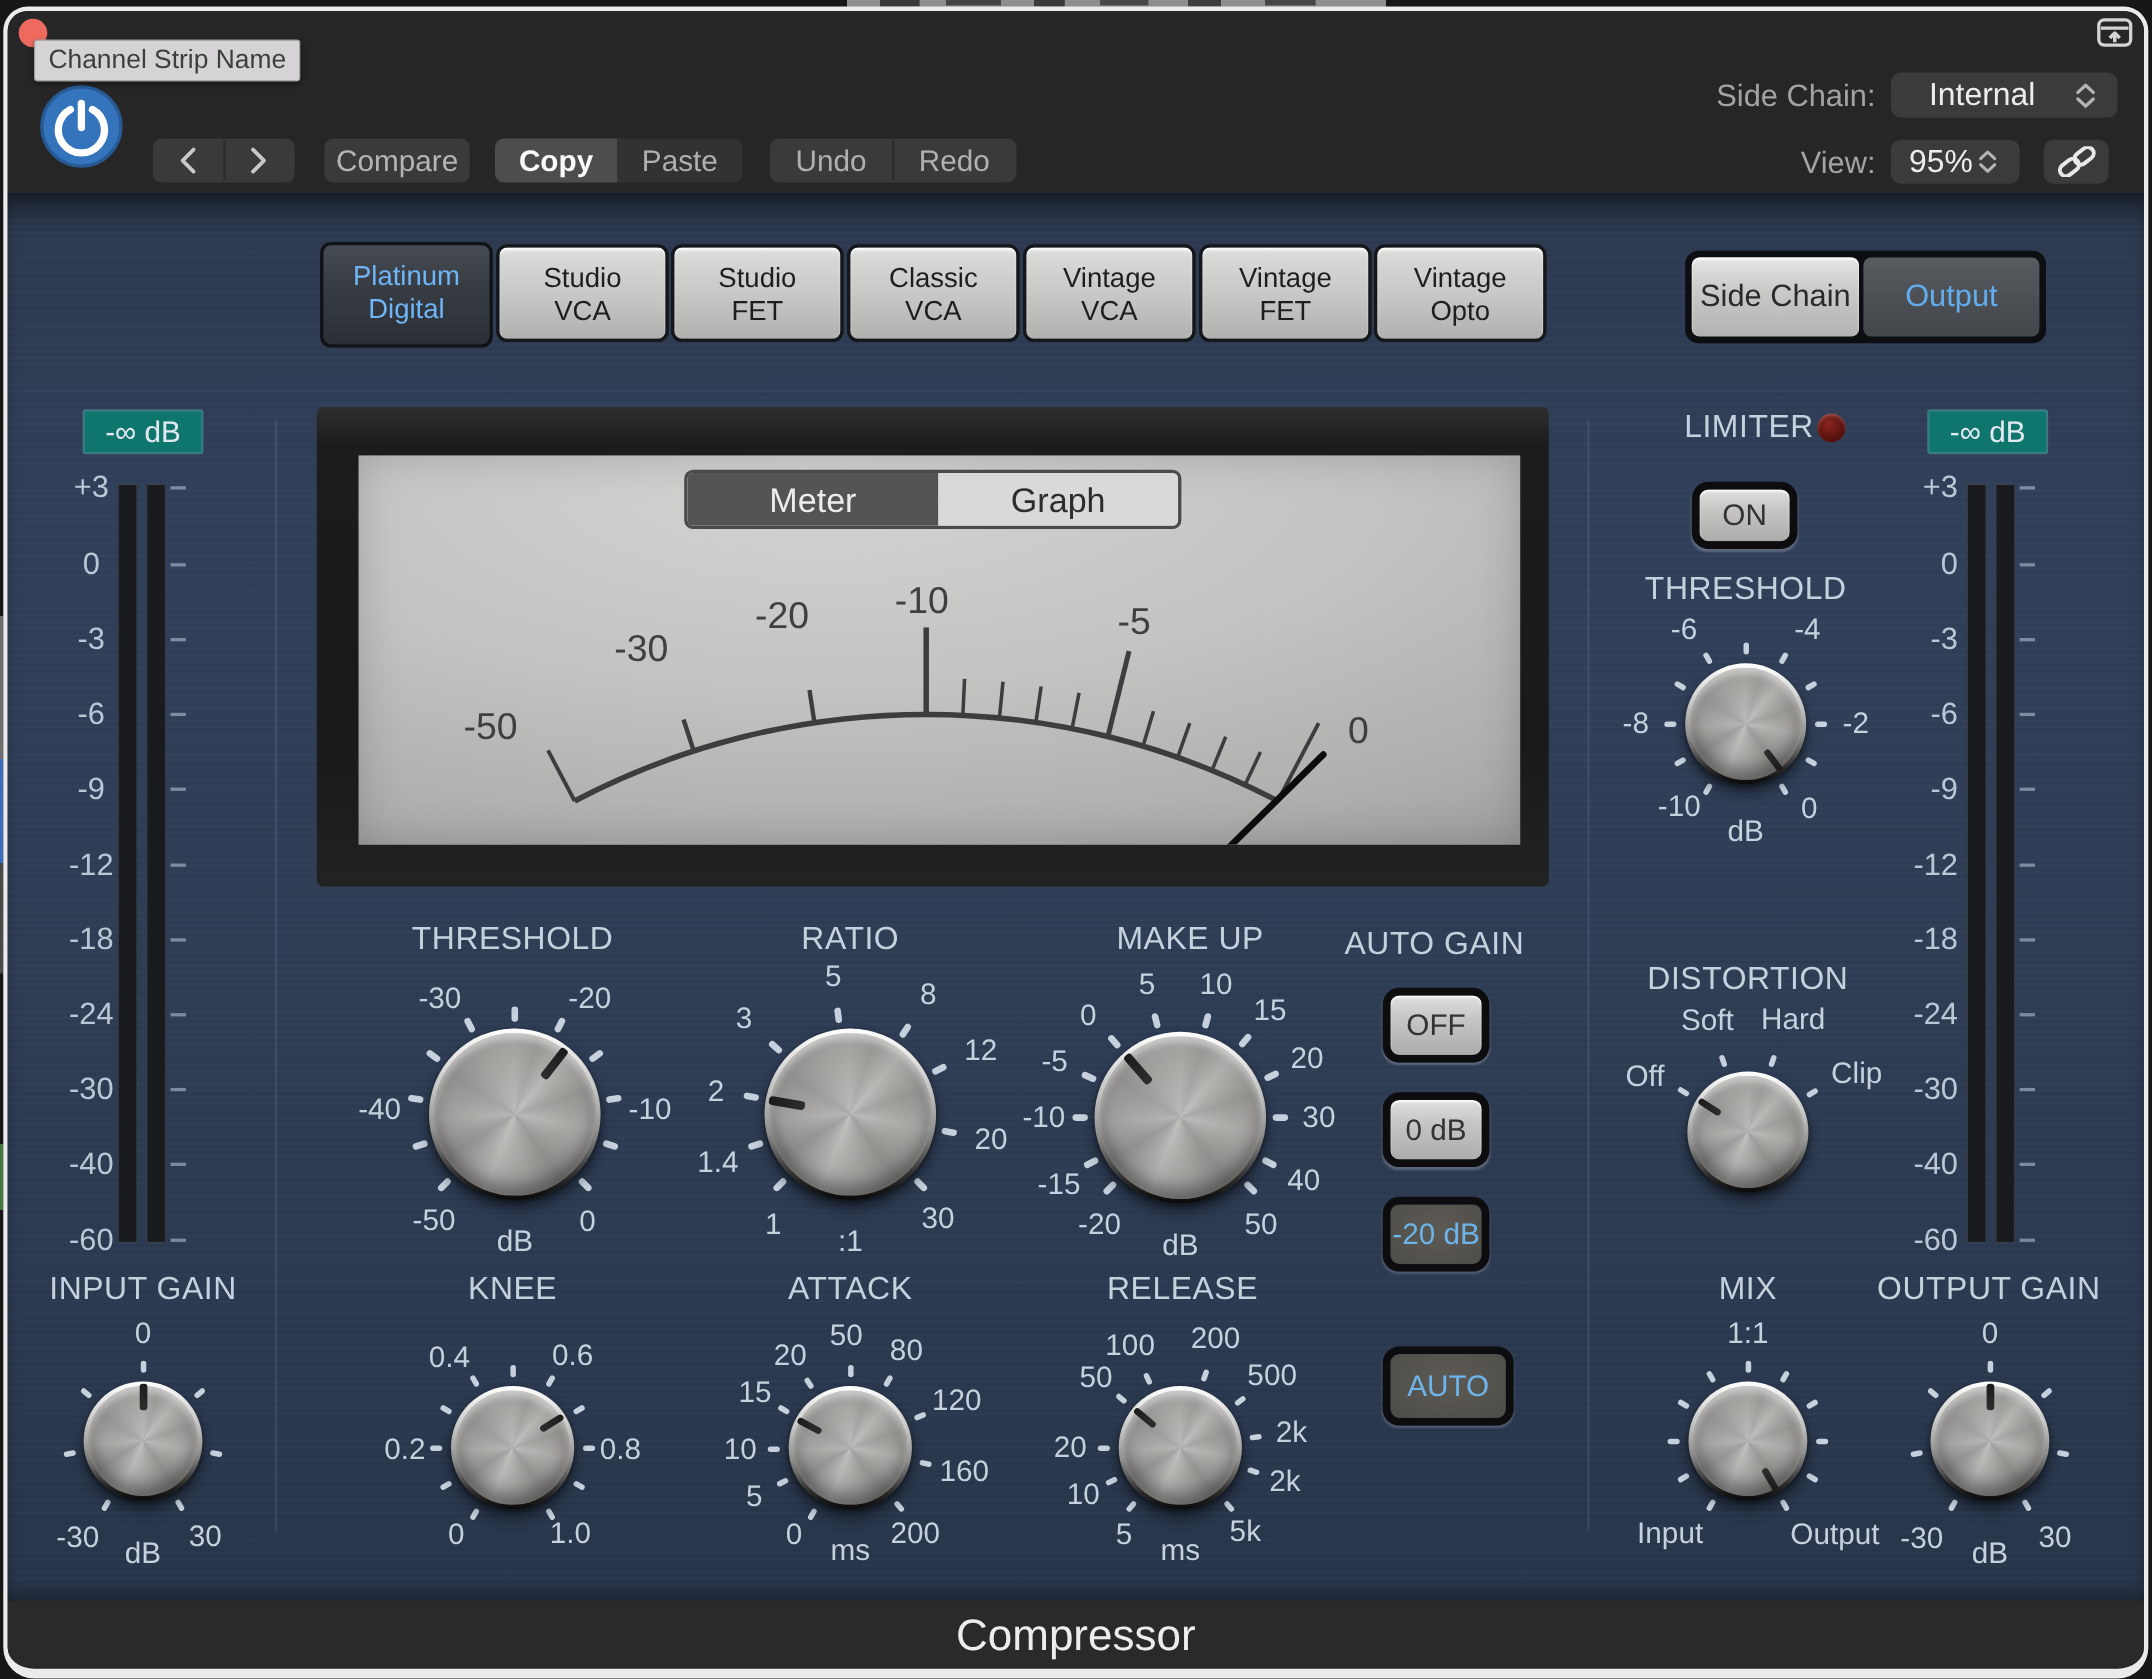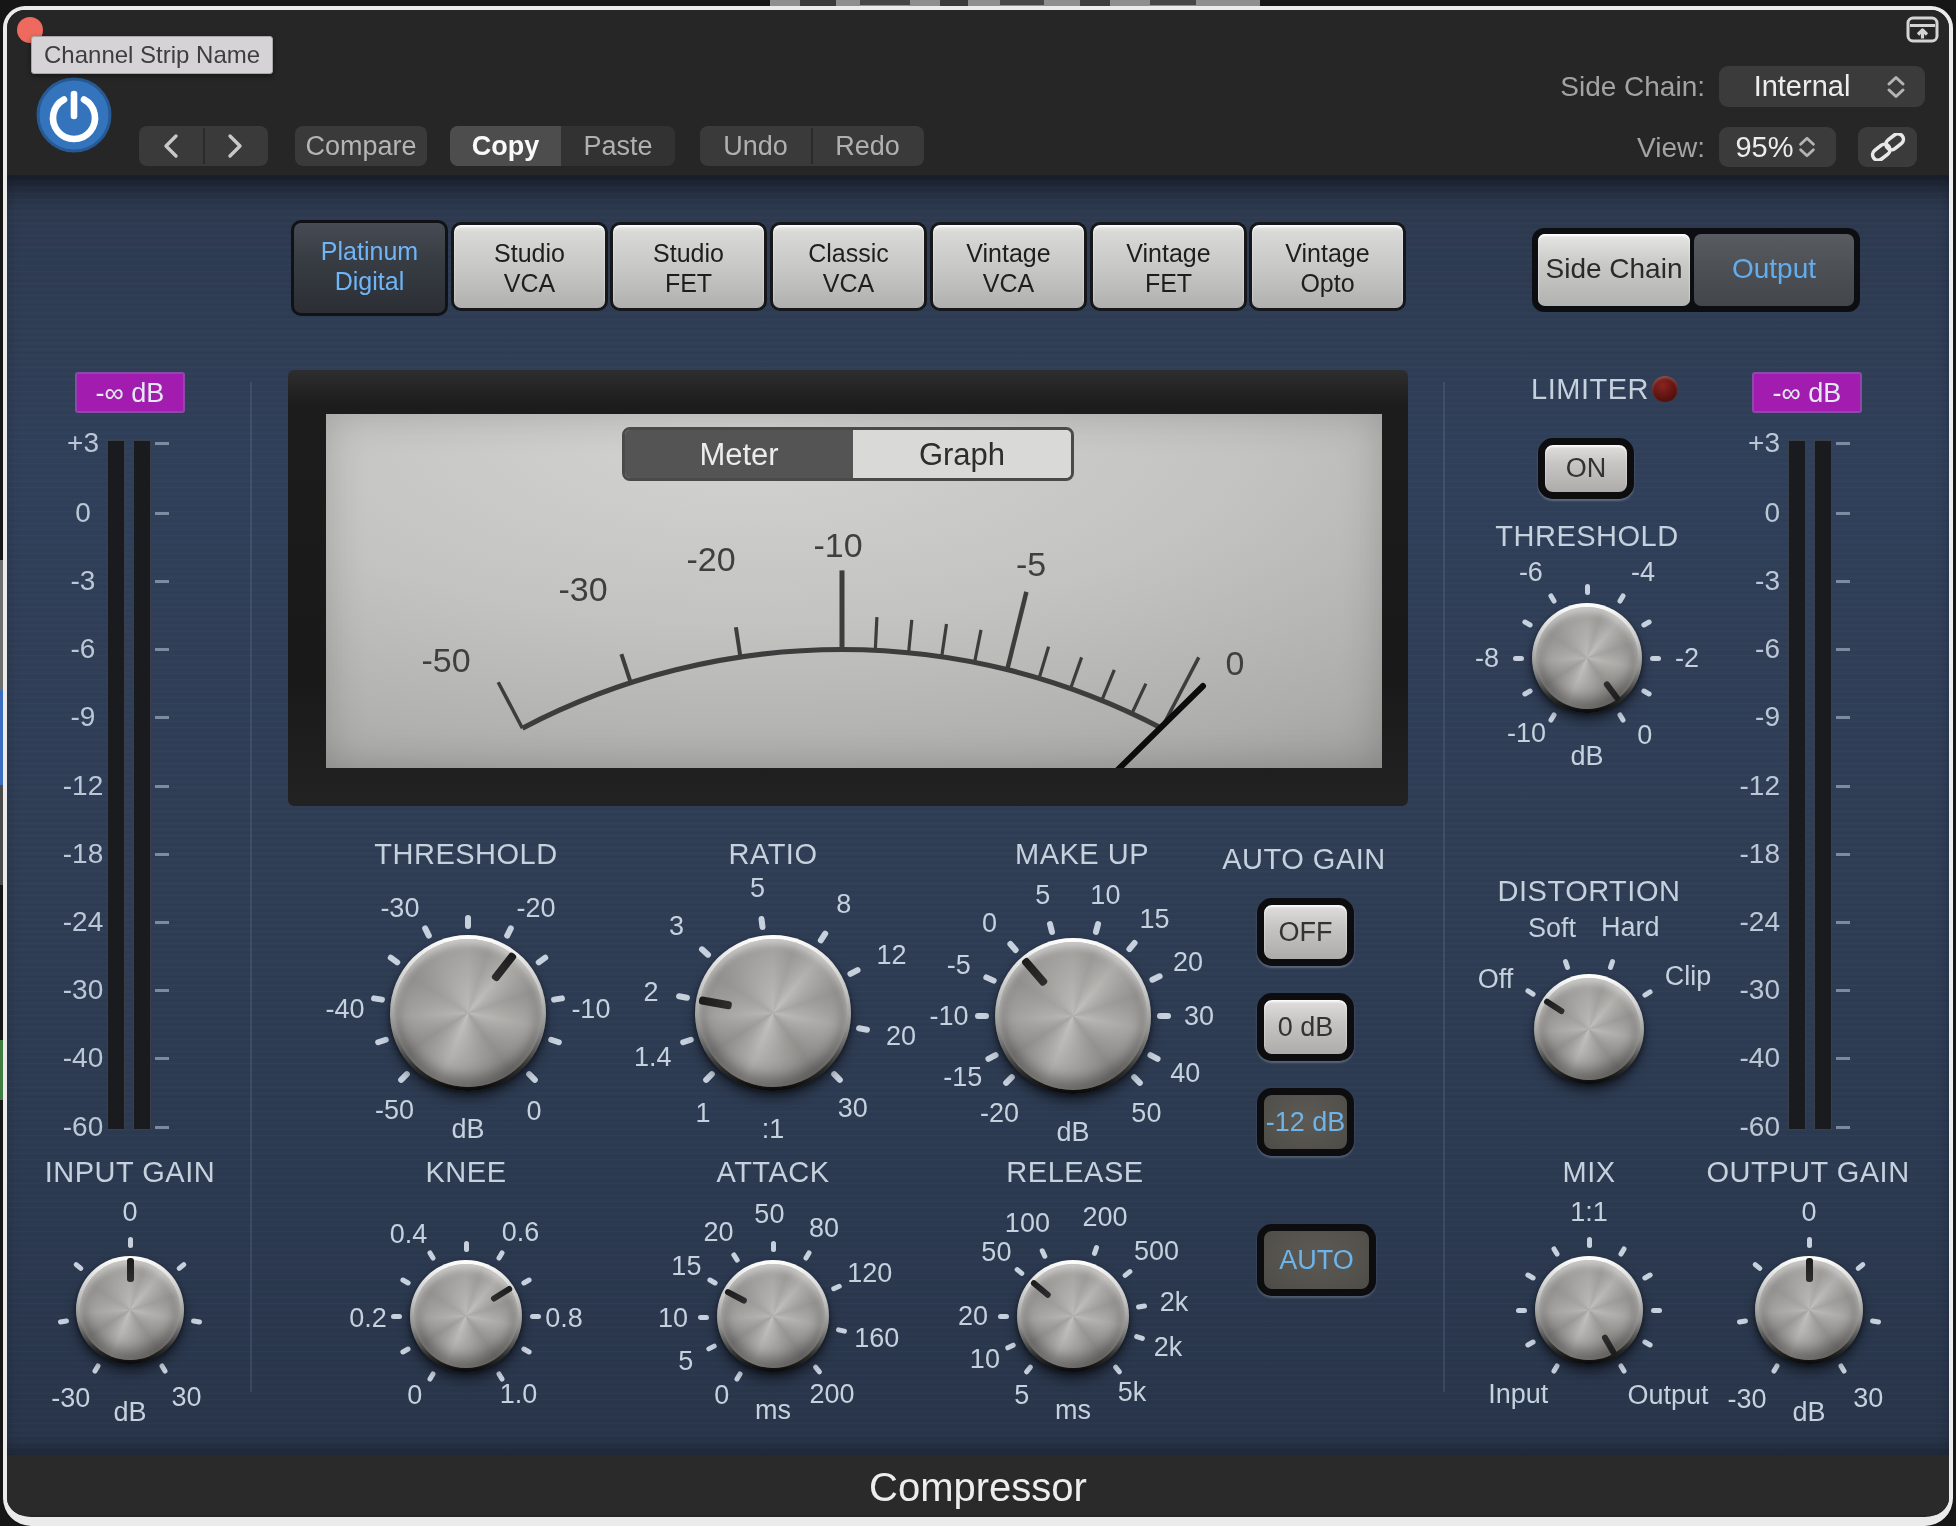--- a/index.html
+++ b/index.html
@@ -40,7 +40,7 @@
 .mgwrap { position:absolute; left:622px; top:427px; width:452px; height:54px; border:3px solid #4a4a4a; border-radius:8px; overflow:hidden; display:flex; }
 .mhalf { width:228px; background:#545454; color:#ececec; font-size:31px; text-align:center; line-height:50px; }
 .ghalf { flex:1; background:#d9d9d8; color:#2d2d2d; font-size:31px; text-align:center; line-height:50px; }
-.infbox { position:absolute; width:110px; height:41px; background:#a21caf; border:2px solid rgba(110,130,165,.45); border-radius:3px; color:#e3e9f1; font-size:27px; text-align:center; line-height:38px; }
+.infbox { position:absolute; width:110px; height:41px; background:#0f766e; border:2px solid rgba(110,130,165,.45); border-radius:3px; color:#e3e9f1; font-size:27px; text-align:center; line-height:38px; }
 .ml { position:absolute; transform:translate(-50%,-50%); color:#bcc7d6; font-size:28px; }
 .mlr { position:absolute; transform:translateY(-50%); text-align:right; color:#bcc7d6; font-size:28px; }
 .mt { position:absolute; width:14px; height:3px; background:rgba(190,202,220,.55); }

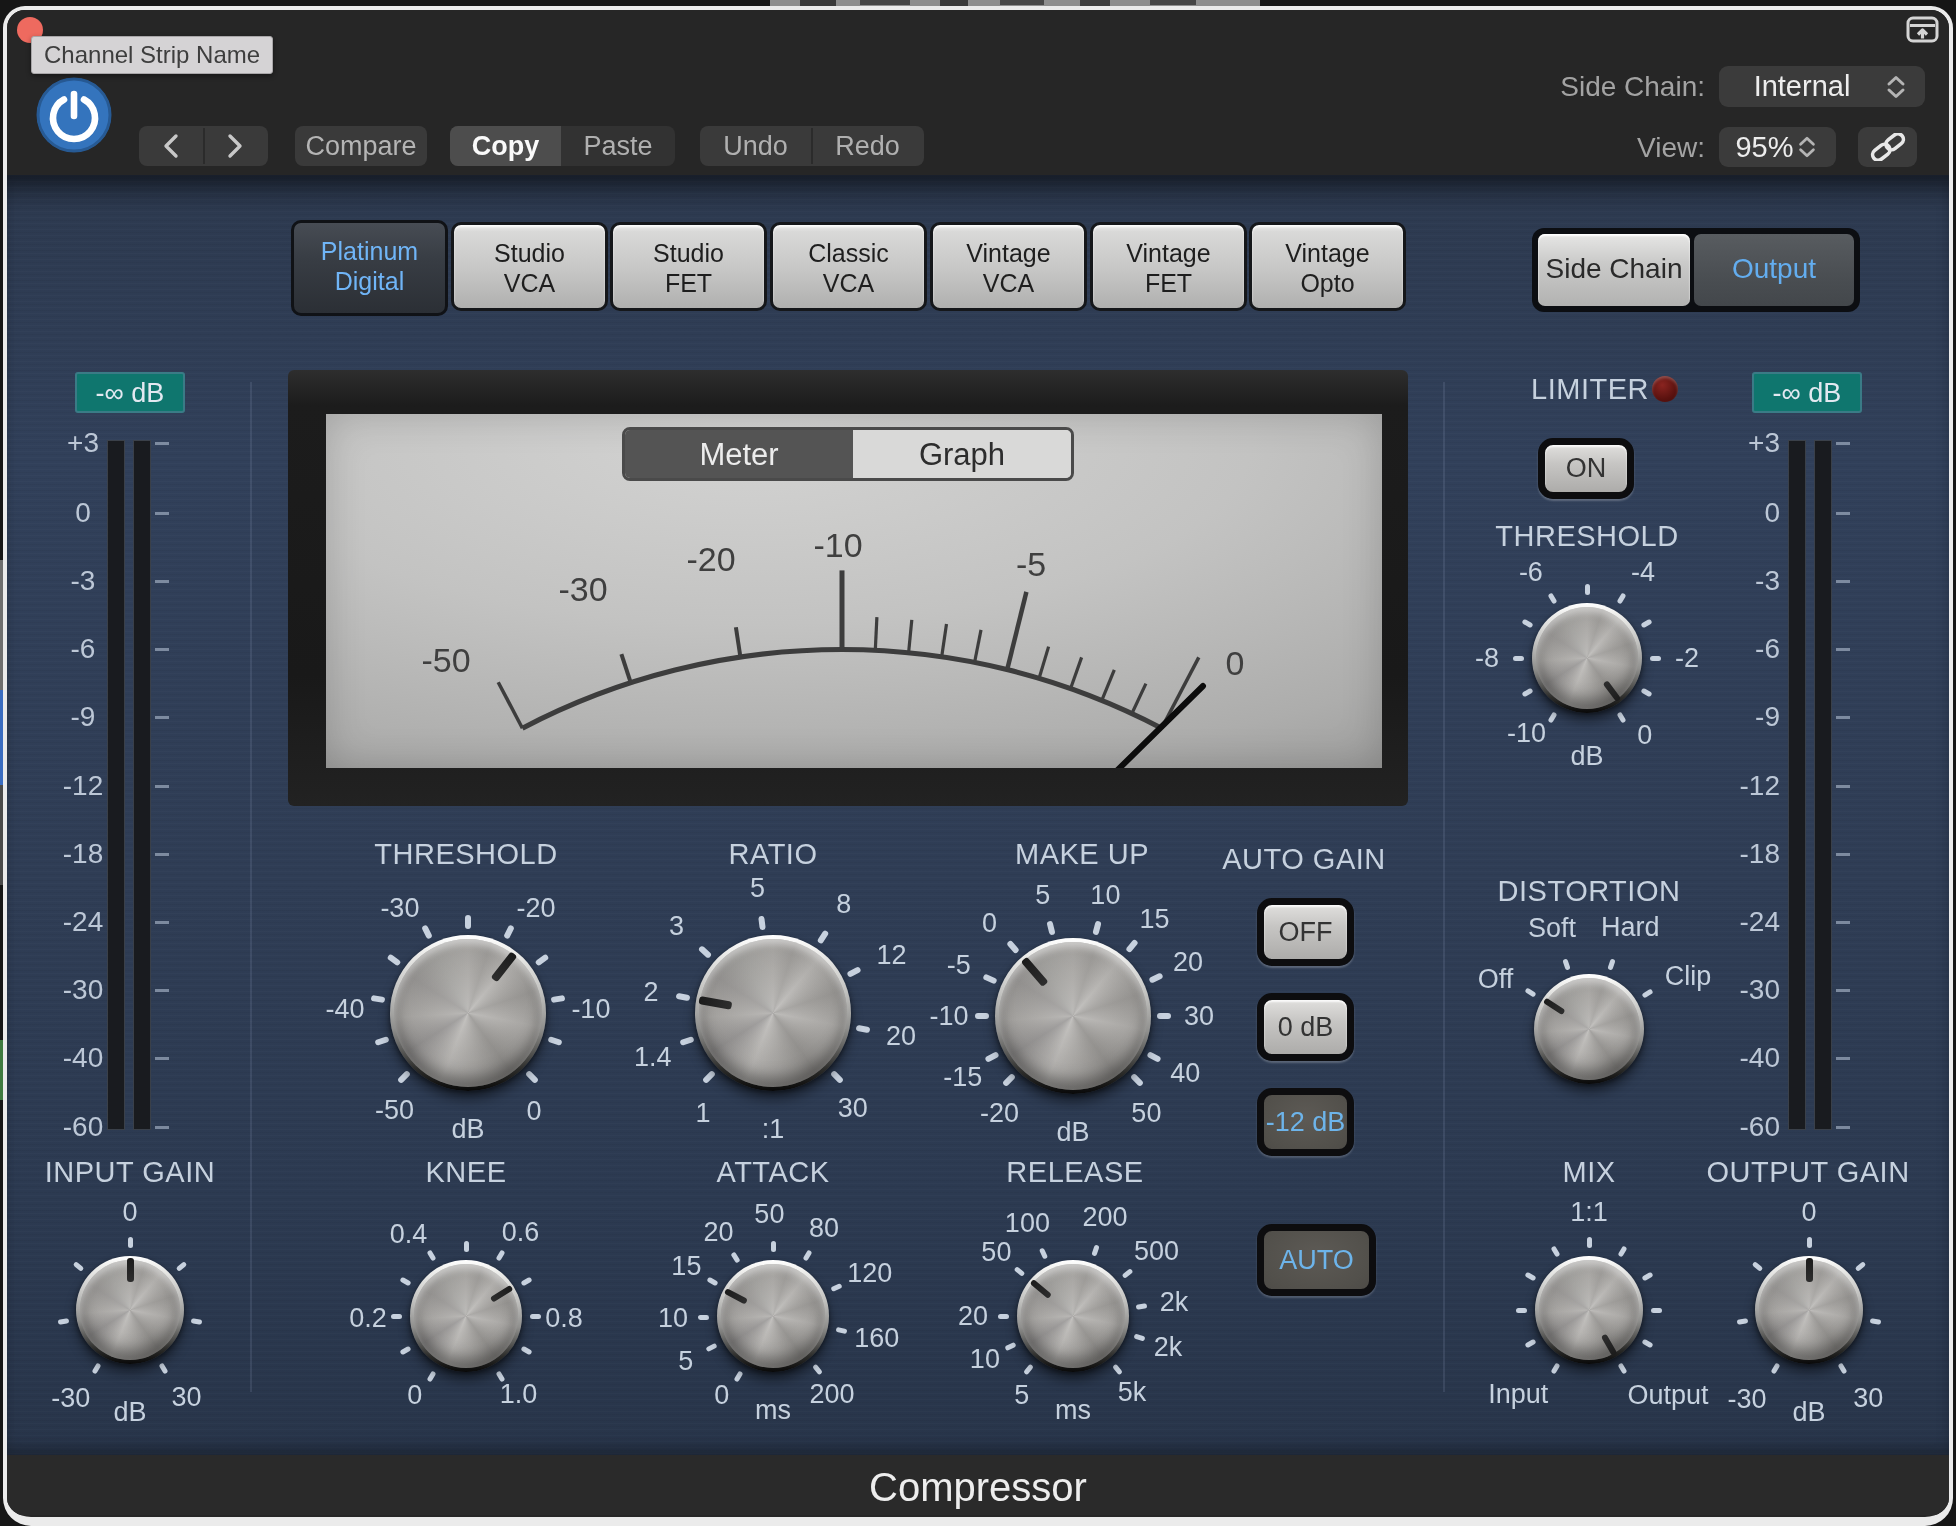--- a/index.html
+++ b/index.html
@@ -496,7 +496,7 @@
 <div class="ktitle" style="left:1304px;top:859px">AUTO GAIN</div>
 <div class="hwb light" style="left:1257px;top:898px;width:97px;height:68px">OFF</div>
 <div class="hwb light" style="left:1257px;top:993px;width:97px;height:68px">0 dB</div>
-<div class="hwb darkb" style="left:1257px;top:1088px;width:97px;height:68px">-12 dB</div>
+<div class="hwb darkb" style="left:1257px;top:1088px;width:97px;height:68px">-20 dB</div>
 <div class="hwb darkb" style="left:1257px;top:1224px;width:119px;height:72px">AUTO</div>
 <div class="vsep" style="left:250px"></div>
 <div class="vsep" style="left:1443px"></div>

